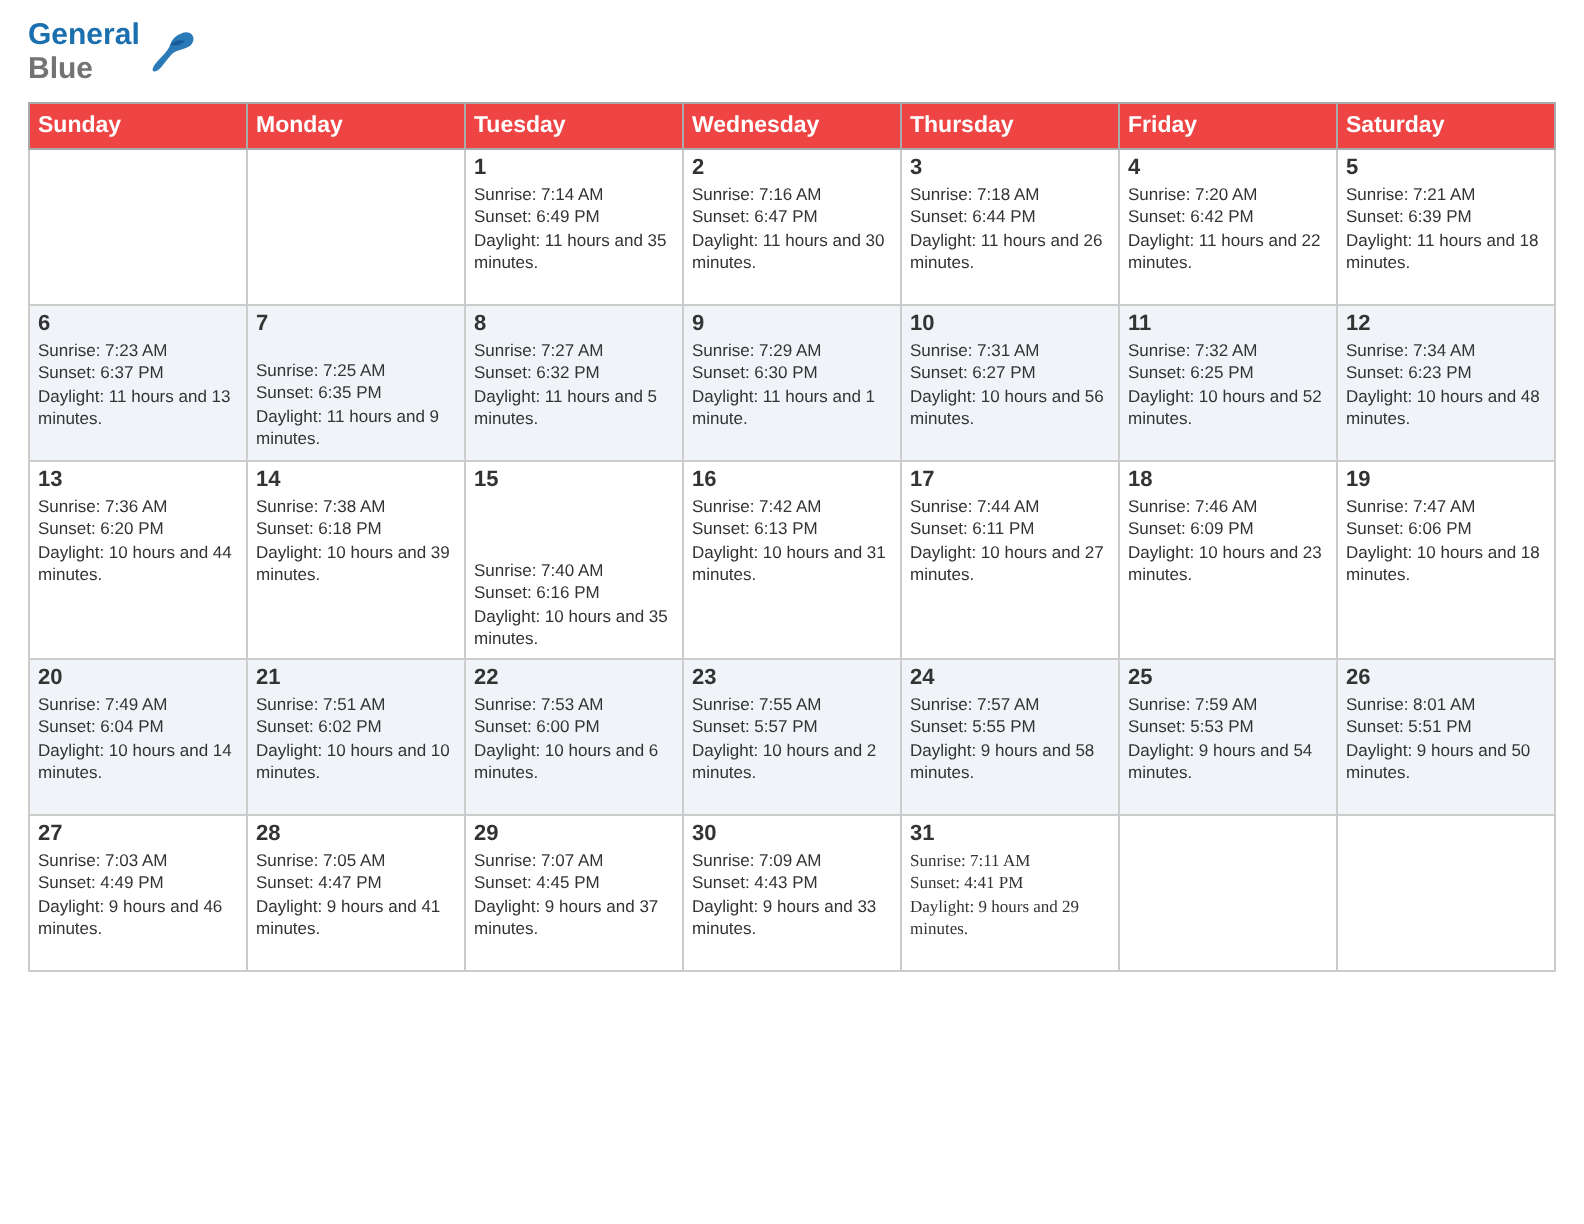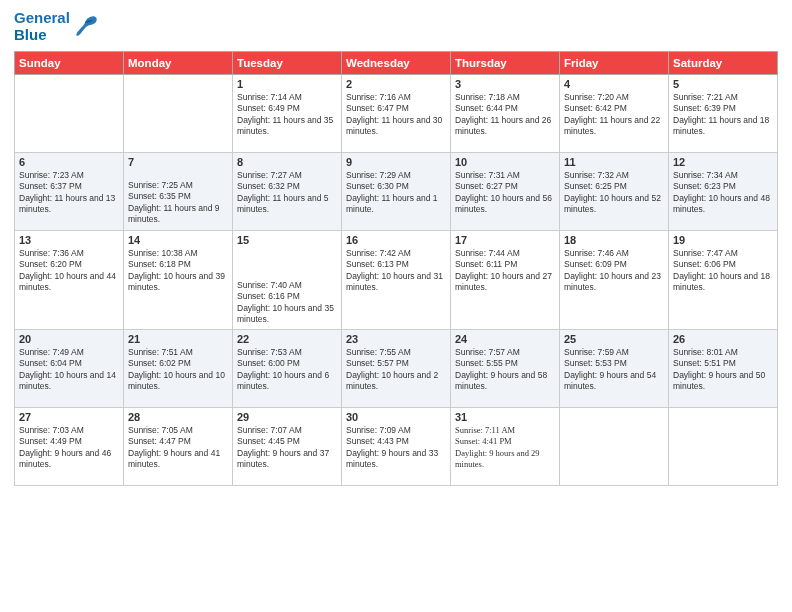--- a/index.html
+++ b/index.html
@@ -115,7 +115,7 @@
       <div class="logo-text">
         <span>General</span>
       </div>
-      <div class="logo-text" style="color:#0369a1;">Blue</div>
+      <div class="logo-text" style="color:#737373;">Blue</div>
     </div>
     <svg class="logo-bird" viewBox="0 0 30 30">
       <path d="M20 4 C24 2 28 5 26 9 C24 13 18 12 15 15 C12 18 10 22 7 24 C5 25 4 24 5 22 C7 18 13 14 14 10 C15 7 17 5 20 4Z" fill="#2a7ab8"></path>

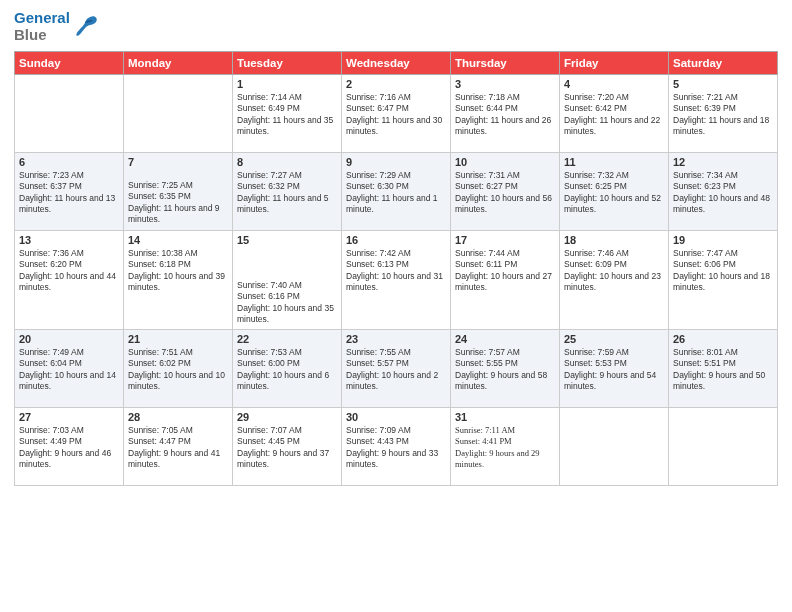--- a/index.html
+++ b/index.html
@@ -228,7 +228,7 @@
           </td>
           <td>
             <span class="day-num">14</span>
-            <div class="day-info" style="white-space: pre-line;">Sunrise: 10:38 AM
+            <div class="day-info" style="white-space: pre-line;">Sunrise: 7:38 AM
 Sunset: 6:18 PM
 Daylight: 10 hours and 39 minutes.</div>
           </td>

